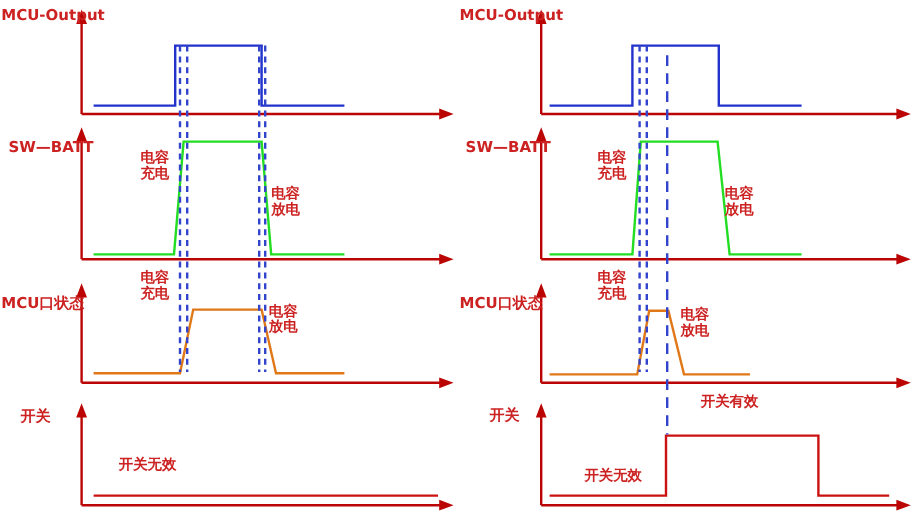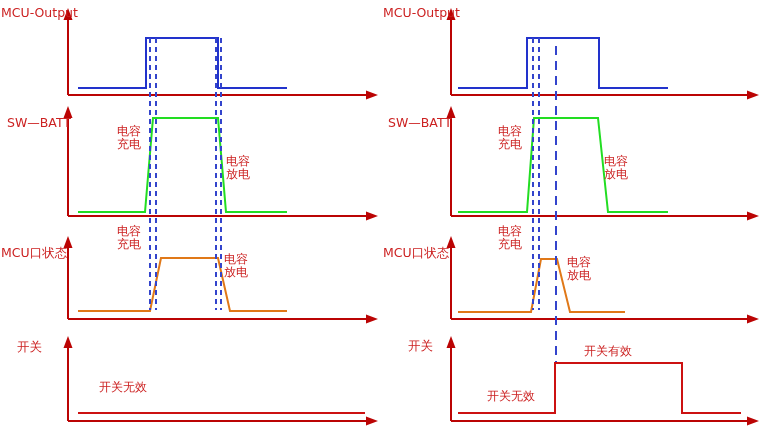--- a/index.html
+++ b/index.html
@@ -9,7 +9,7 @@
   }
   .stage svg{position:absolute;left:0;top:0;}
   .lbl{
-    position:absolute;font-weight:normal;font-size:12px;line-height:13px;
+    position:absolute;font-weight:bold;font-size:12px;line-height:13px;
     color:#cc2222;white-space:pre;letter-spacing:0px;
   }
   .axis-lbl{font-size:12.5px;}

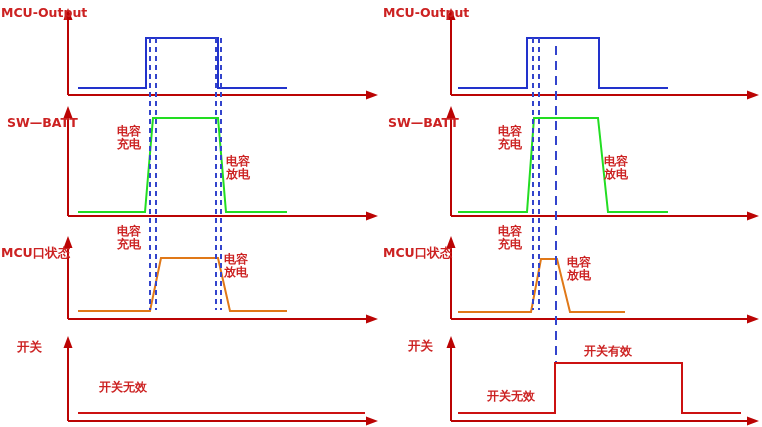--- a/index.html
+++ b/index.html
@@ -98,7 +98,7 @@
   <div class="lbl" style="left:567px;top:256px">电容
 放电</div>
   <div class="lbl" style="left:487px;top:390px">开关无效</div>
-  <div class="lbl" style="left:584px;top:345px">开关有效</div>
+  <div class="lbl" style="left:584px;top:328px">开关有效</div>
 
 </div>
 

